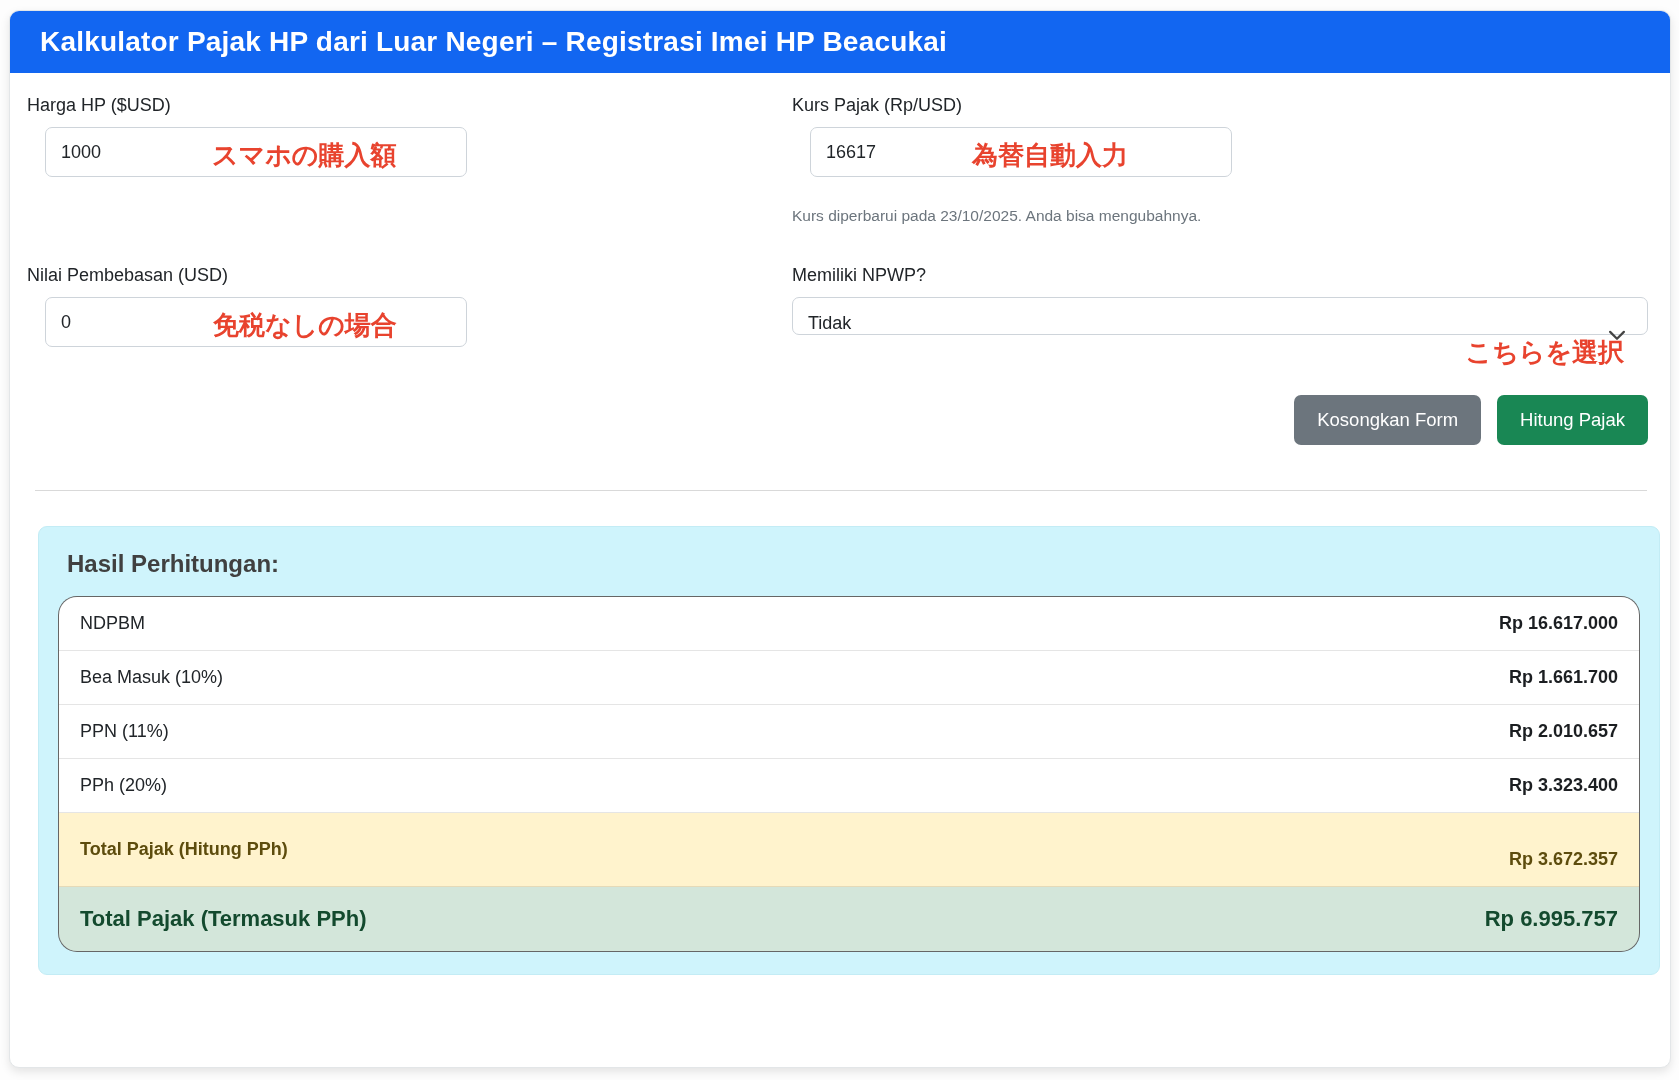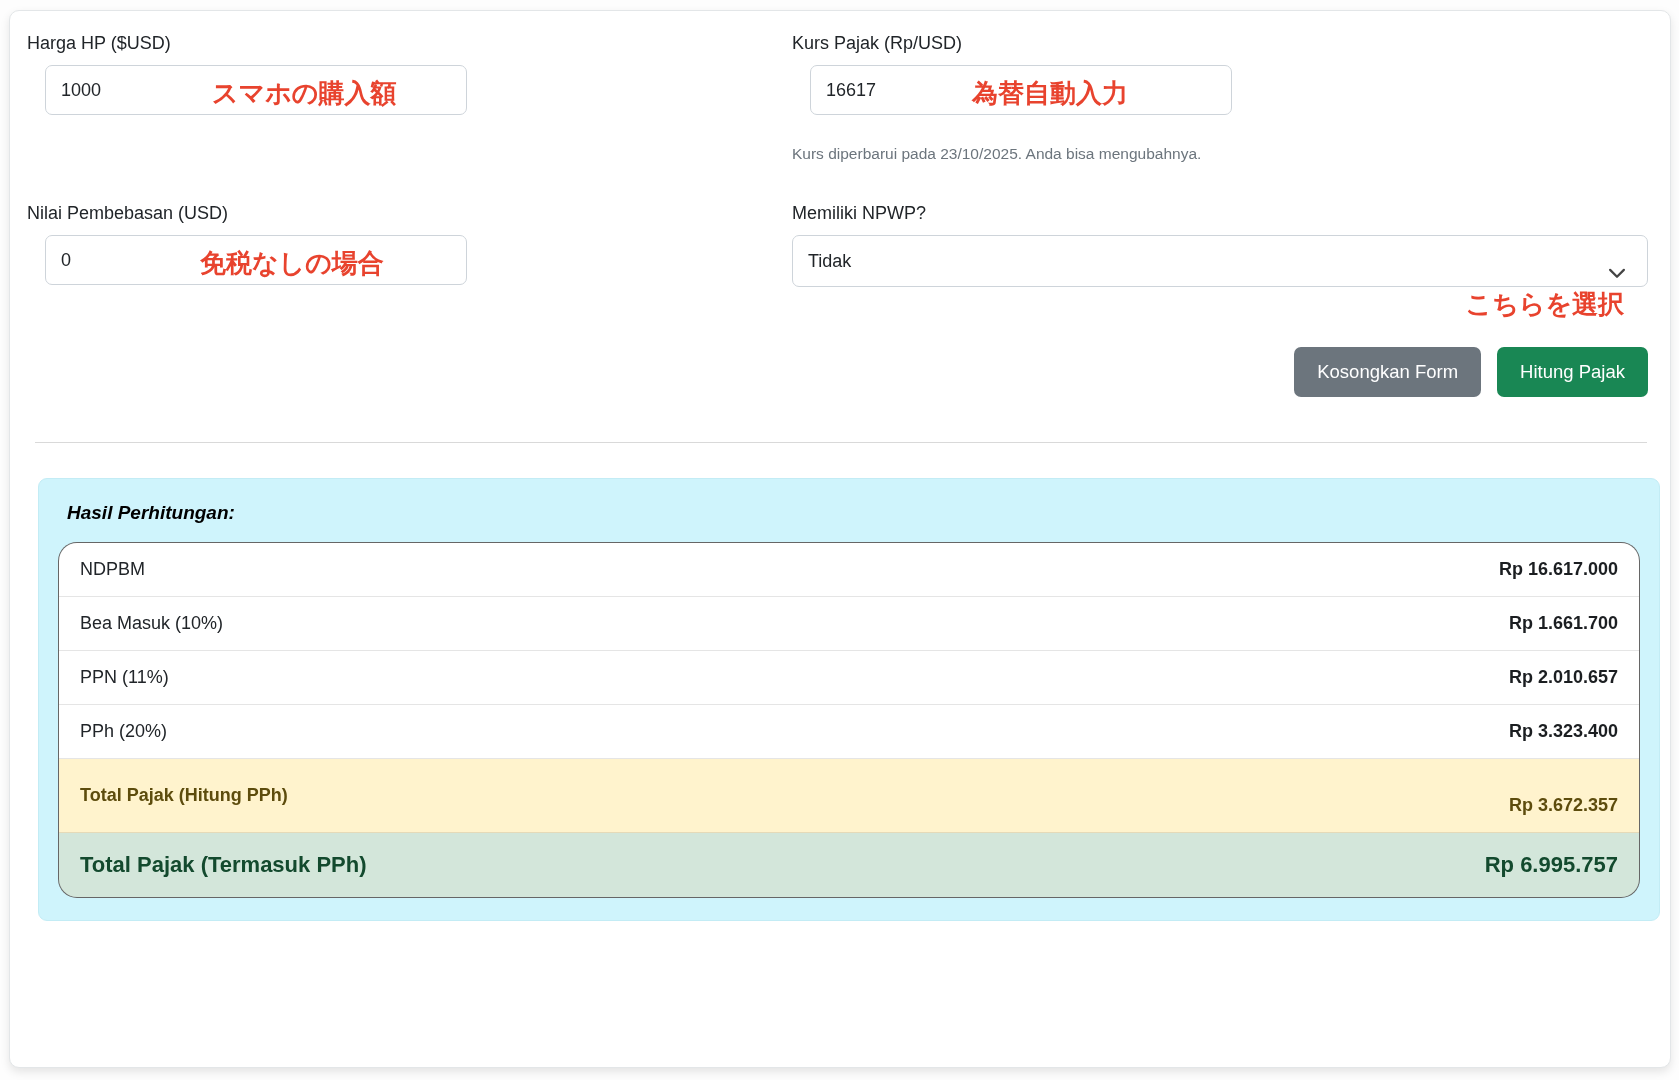--- a/index.html
+++ b/index.html
@@ -180,6 +180,9 @@
 <div class="page">
   <div class="card">
 
+    <div class="card-header">
+      <span>Kalkulator Pajak HP dari Luar Negeri – Registrasi Imei HP Beacukai</span>
+    </div>
 
     <div class="card-body">
       <div class="form-grid">

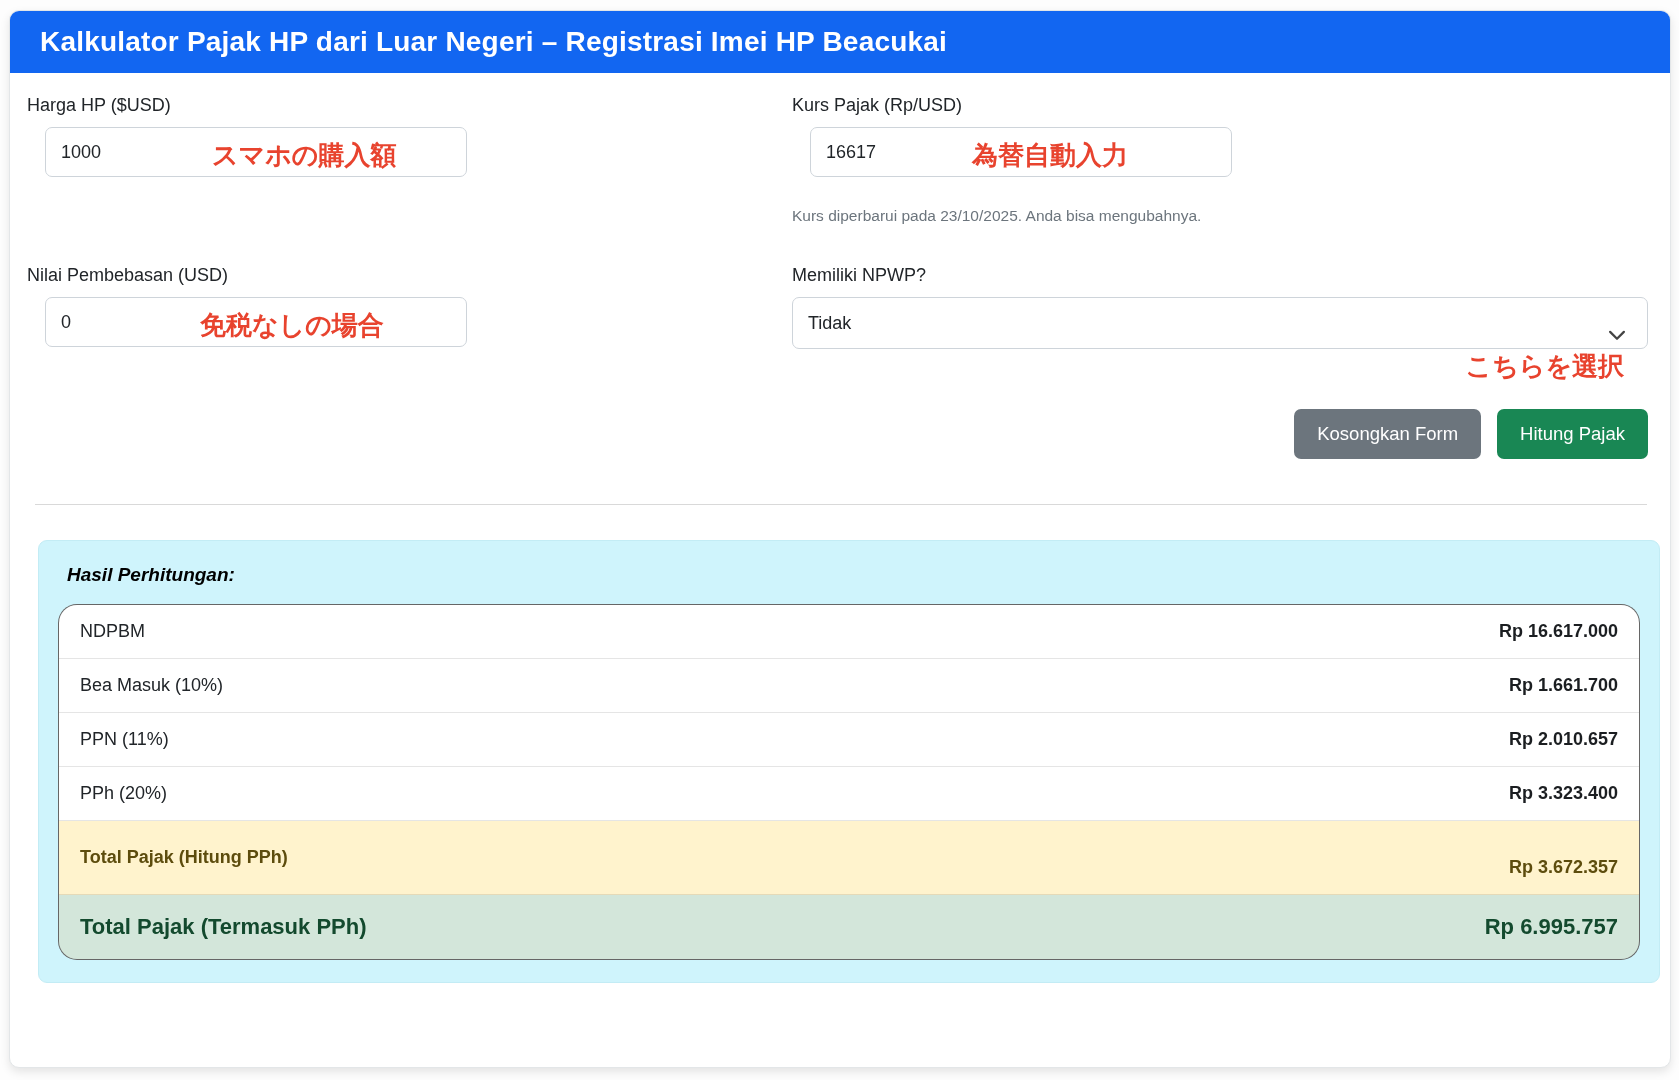--- a/index.html
+++ b/index.html
@@ -208,7 +208,7 @@
           <label class="field-label">Nilai Pembebasan (USD)</label>
           <div class="input-wrap">
             <input class="text-input w-narrow" type="text" value="0" style="">
-            <span class="annotation in-field" style="left:173px;">免税なしの場合</span>
+            <span class="annotation in-field" style="left:186px;">免税なしの場合</span>
           </div>
         </div>
 

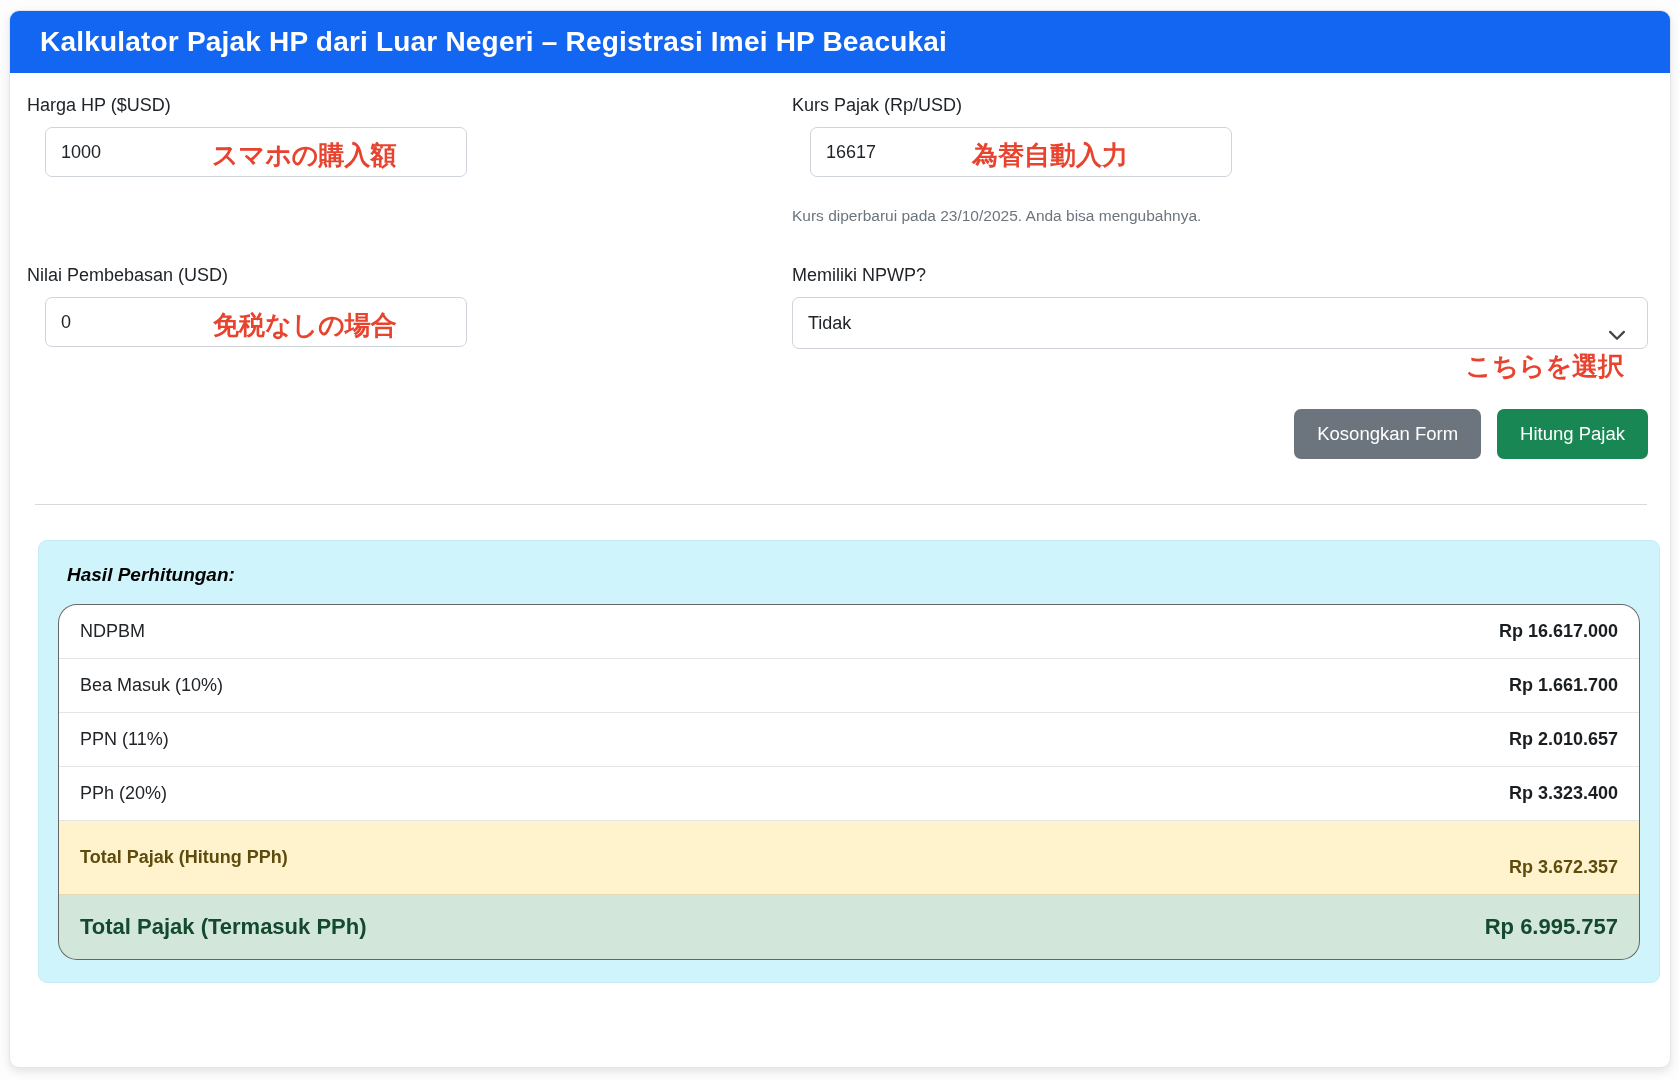--- a/index.html
+++ b/index.html
@@ -77,7 +77,7 @@
   .select-box {
     position: relative;
     width: 100%;
-    height: 52px;
+    height: 38px;
     border: 1px solid #ced4da;
     border-radius: 7px;
     background: #fff;

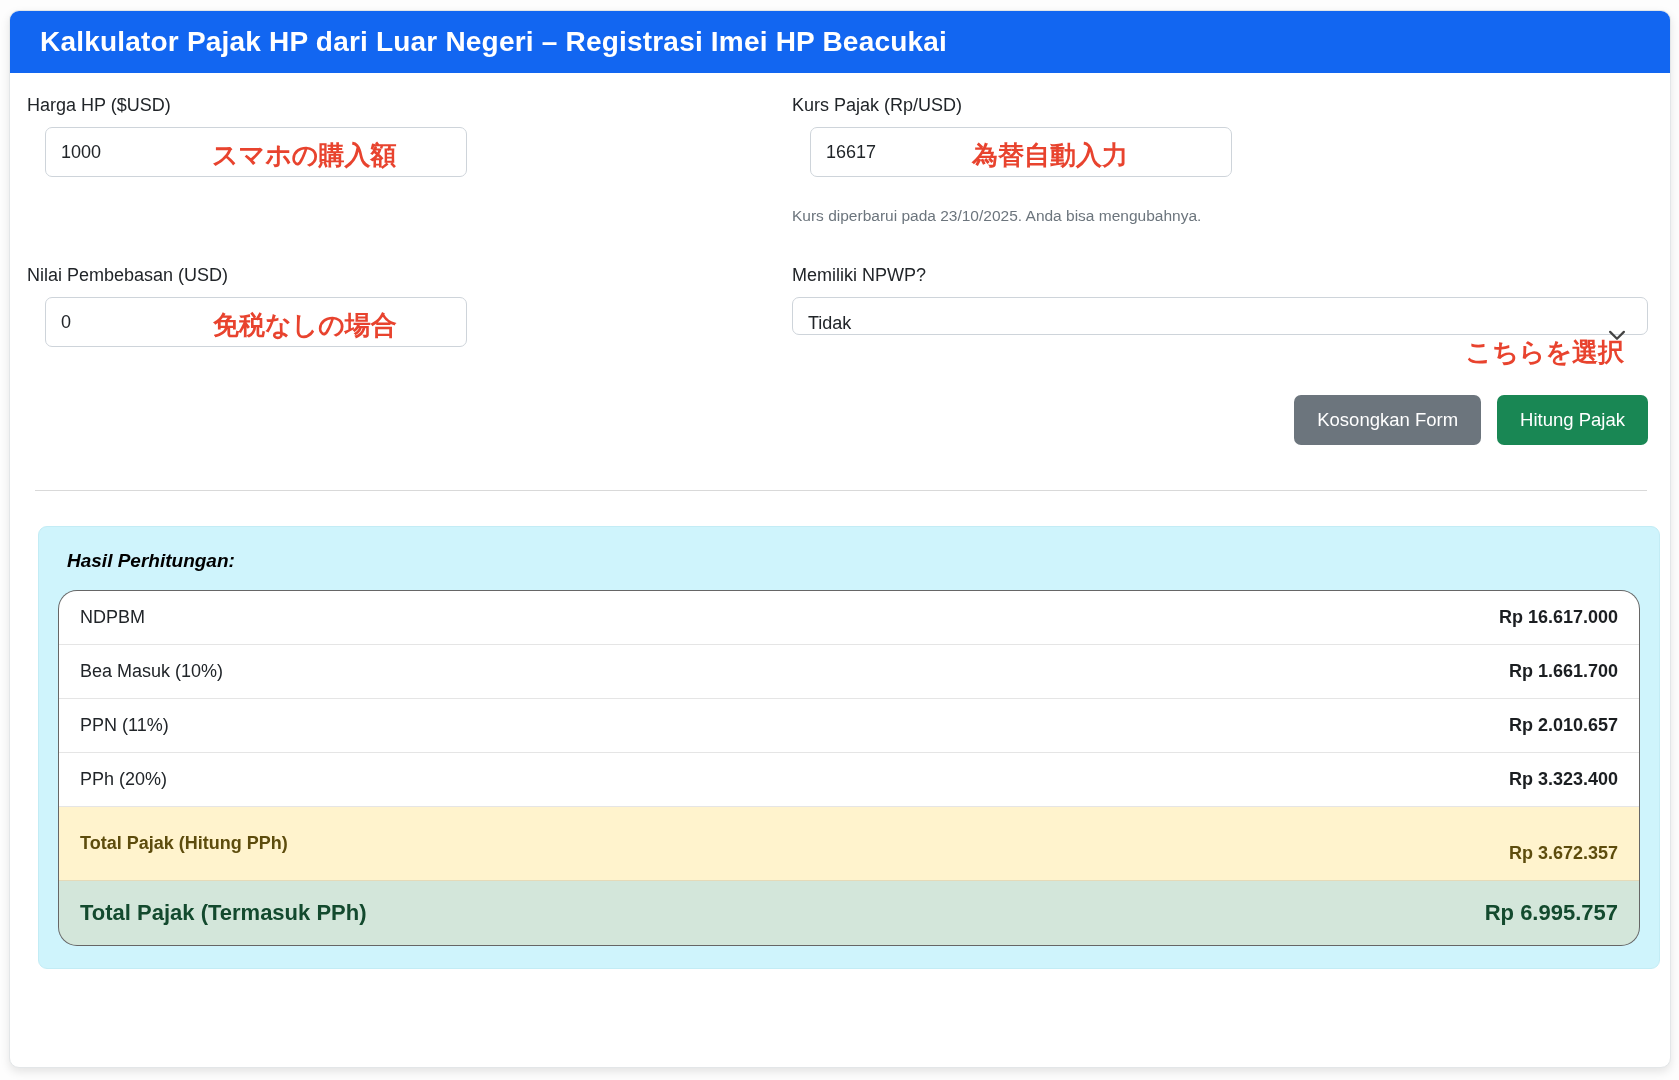--- a/index.html
+++ b/index.html
@@ -136,11 +136,10 @@
     padding: 21px 19px 22px 19px;
   }
   .results-heading {
-    color: #000000;
-    font-size: 19px;
+    color: #404040;
+    font-size: 24px;
     font-weight: bold;
     margin: 2px 0 18px 9px;
-    font-style: italic;
   }
   .results-list {
     border-radius: 19px;

